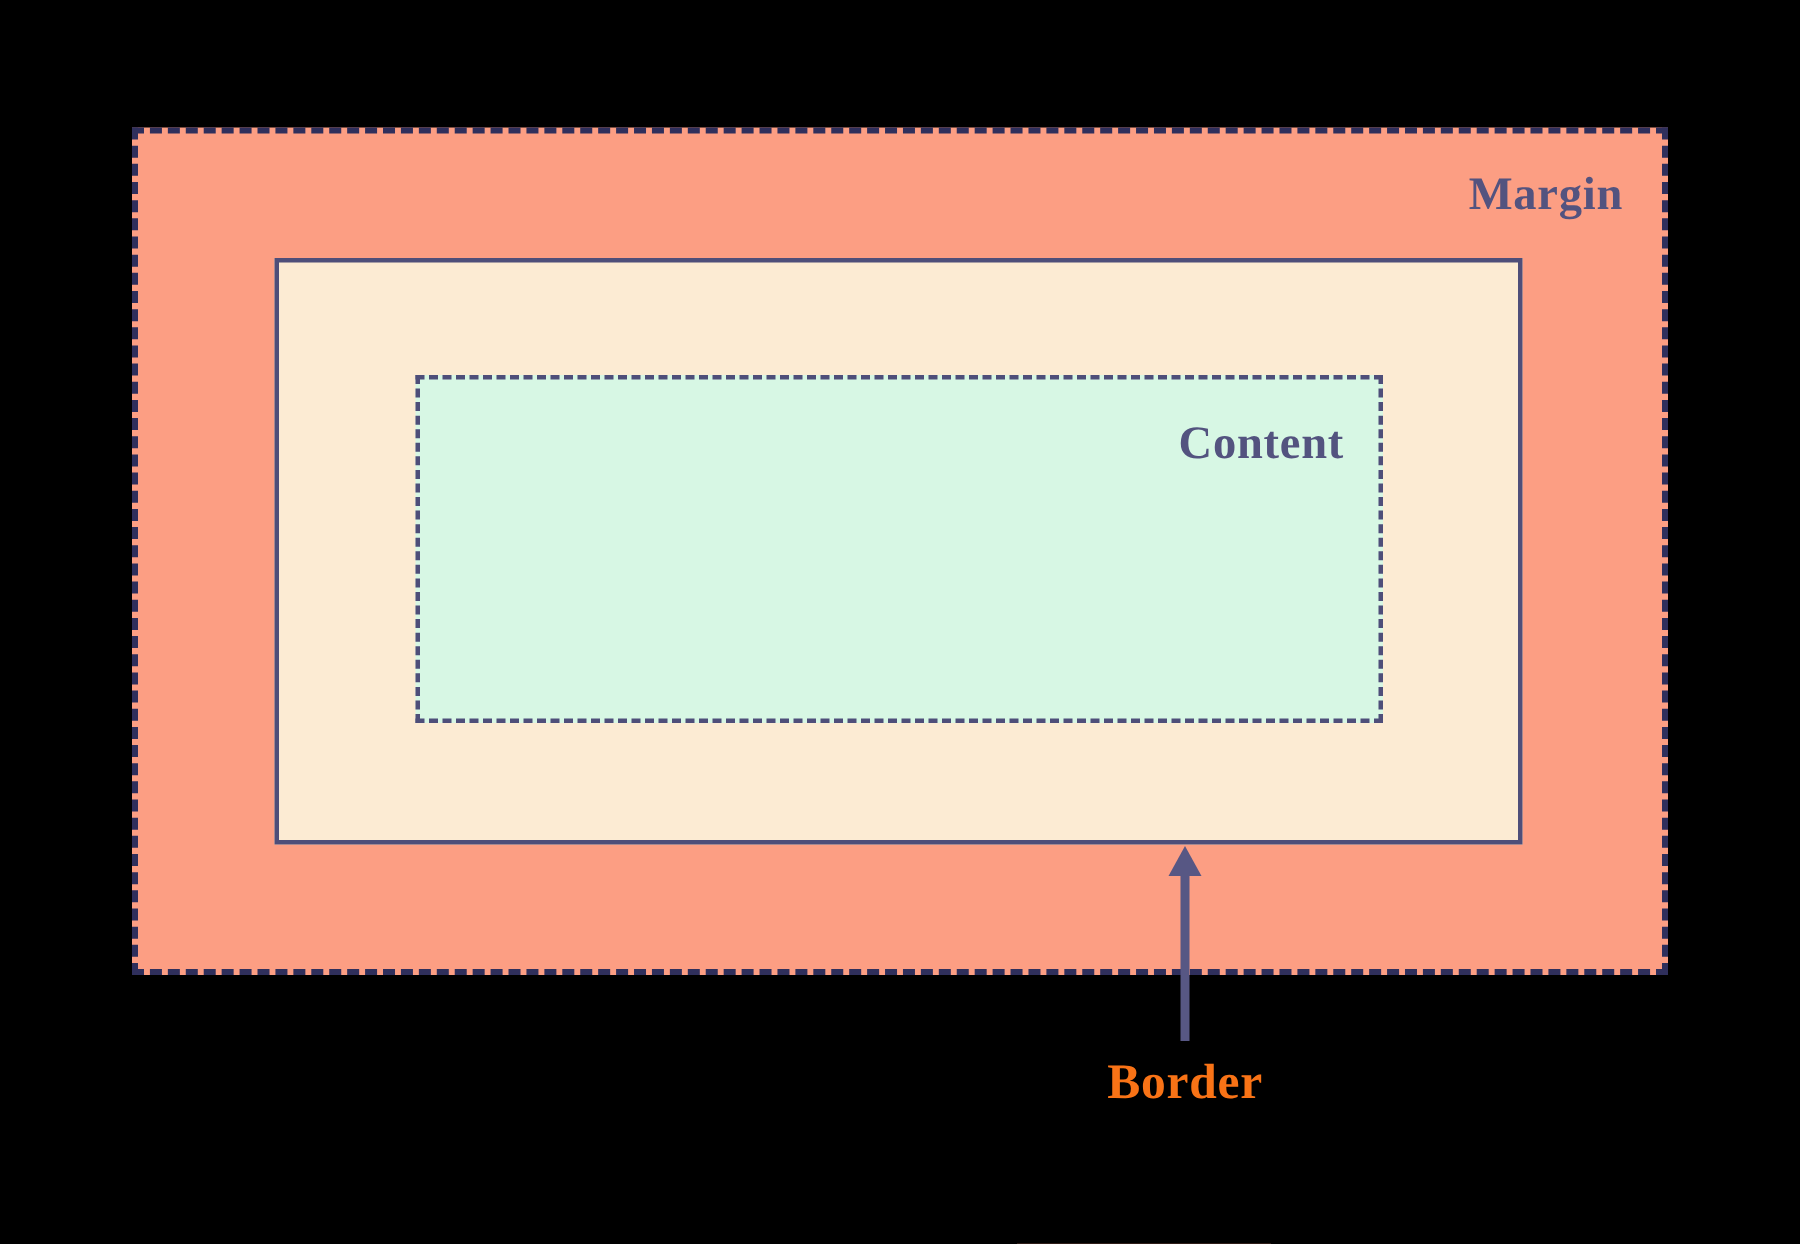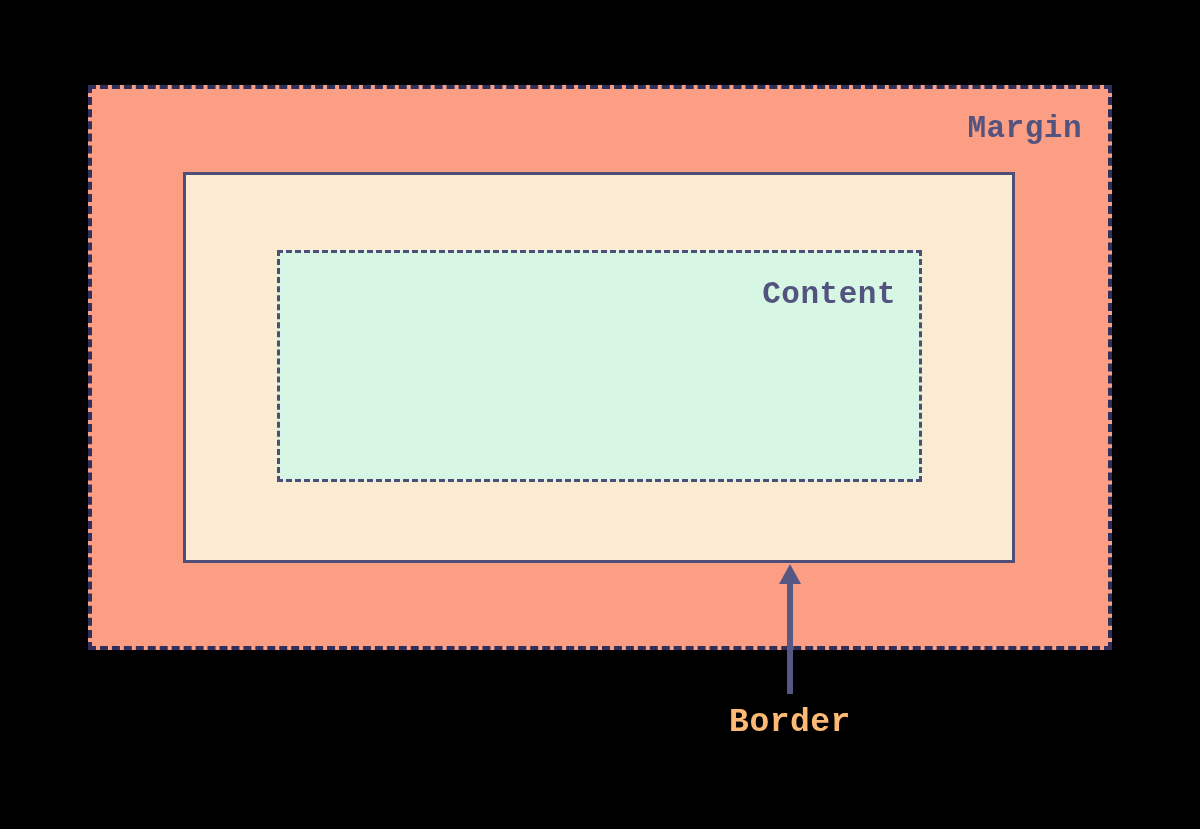--- a/index.html
+++ b/index.html
@@ -13,7 +13,7 @@
     height: 829px;
     background: #000000;
     overflow: hidden;
-    font-family: Liberation Mono, monospace;
+    font-family: Liberation Serif, serif;
   }
   .box-label {
     position: absolute;

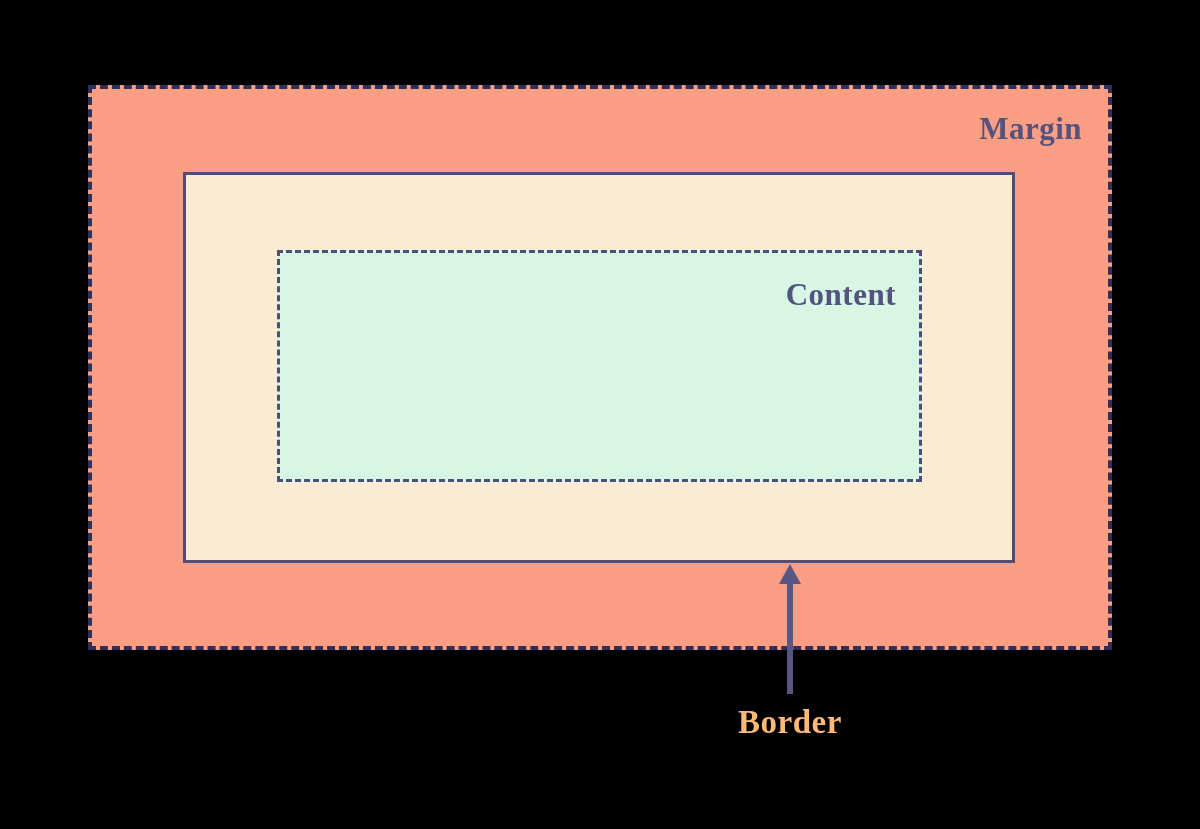--- a/index.html
+++ b/index.html
@@ -81,7 +81,7 @@
     font-weight: bold;
     font-size: 33px;
     letter-spacing: 0.5px;
-    color: #fdba74;
+    color: #f97316;
     user-select: none;
   }
 </style>

